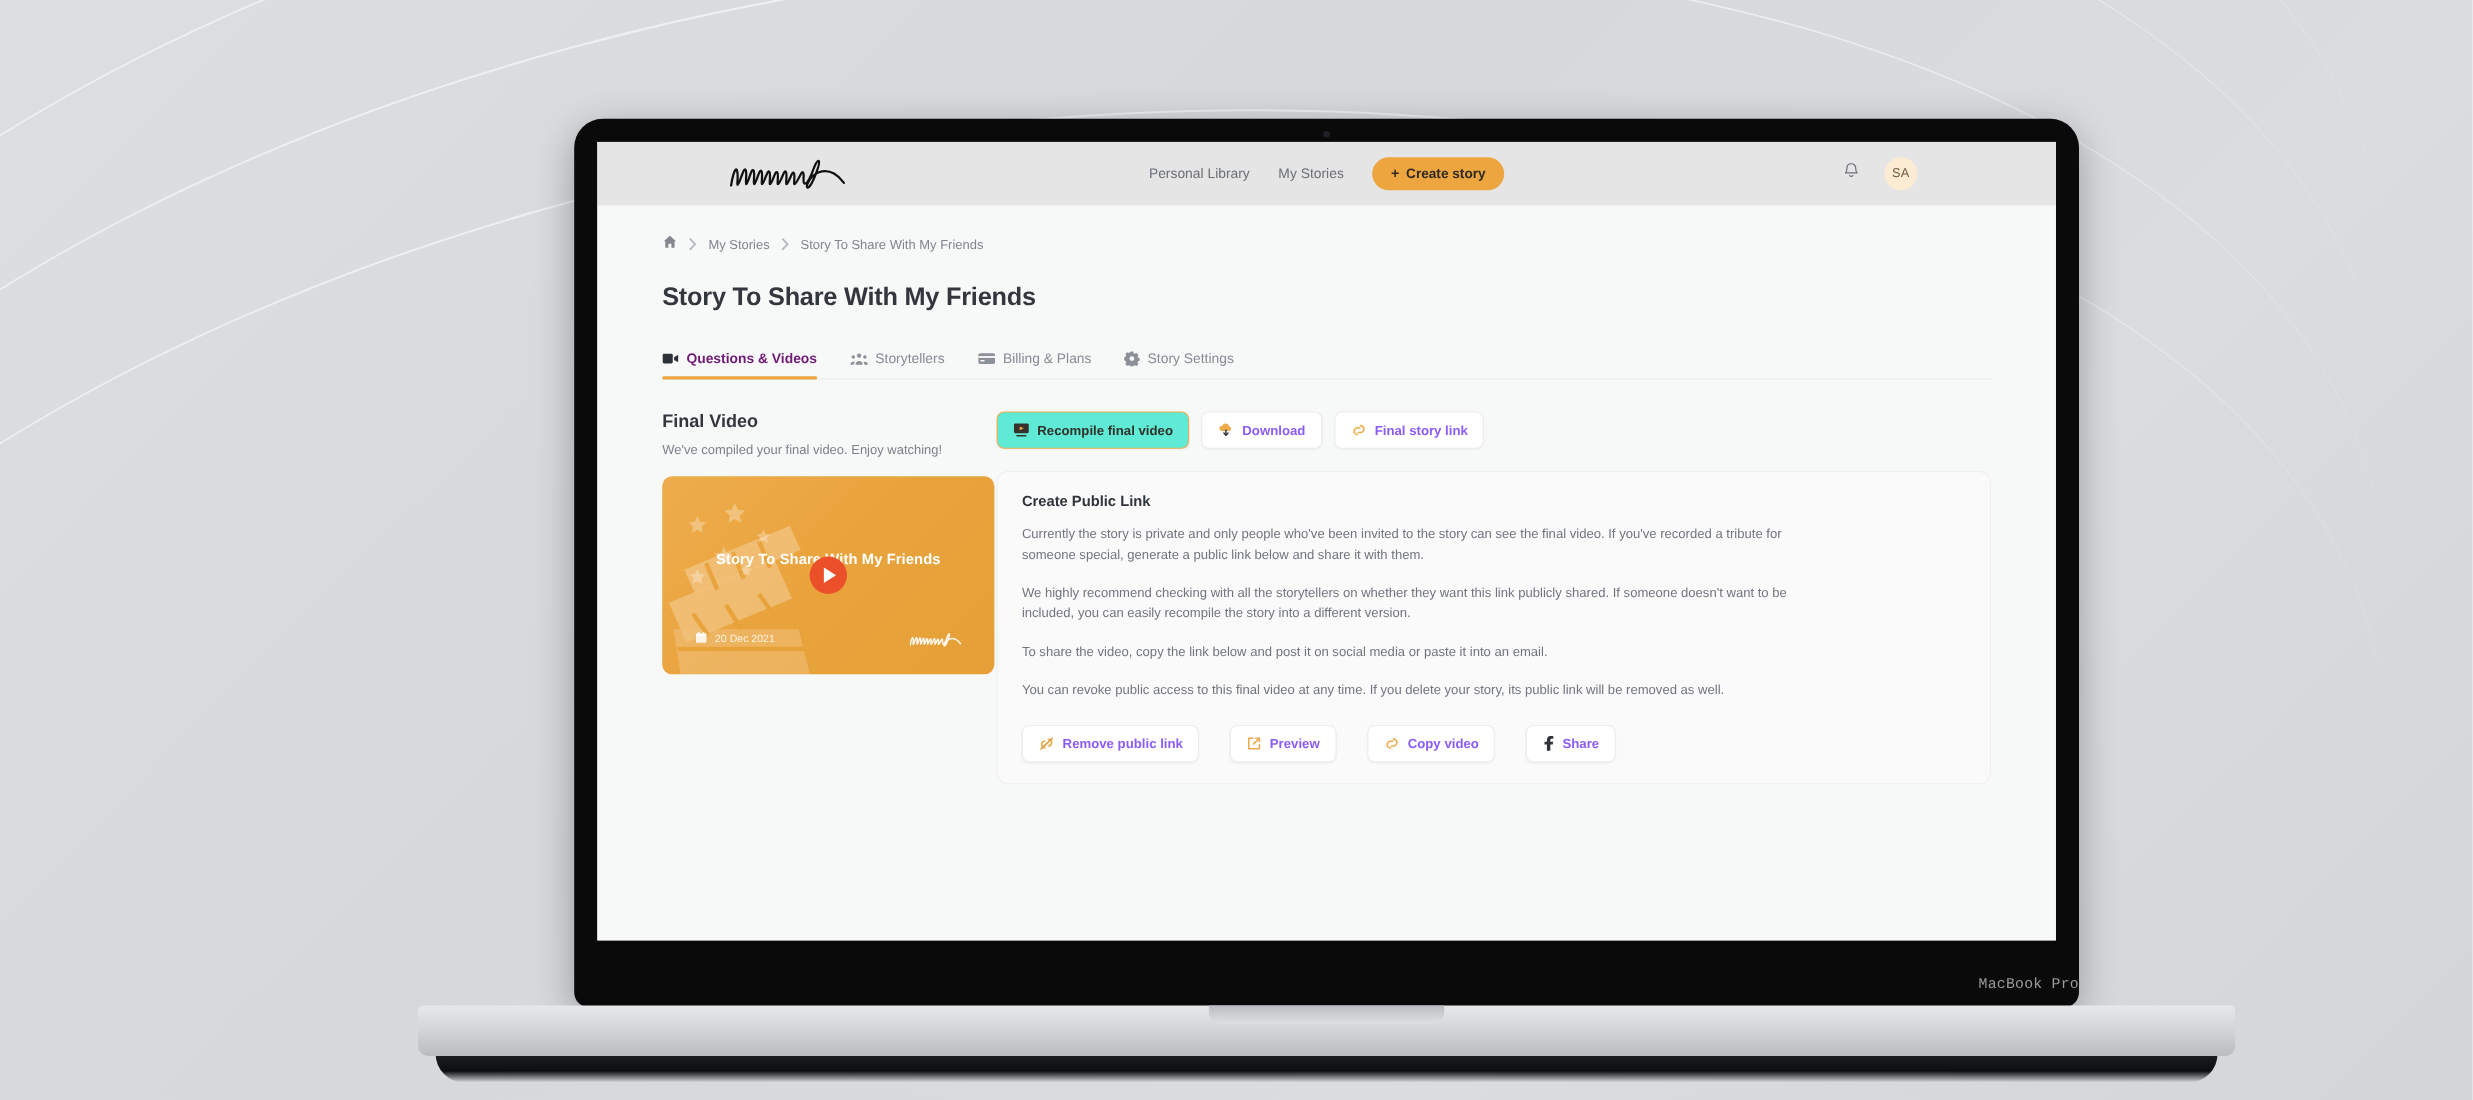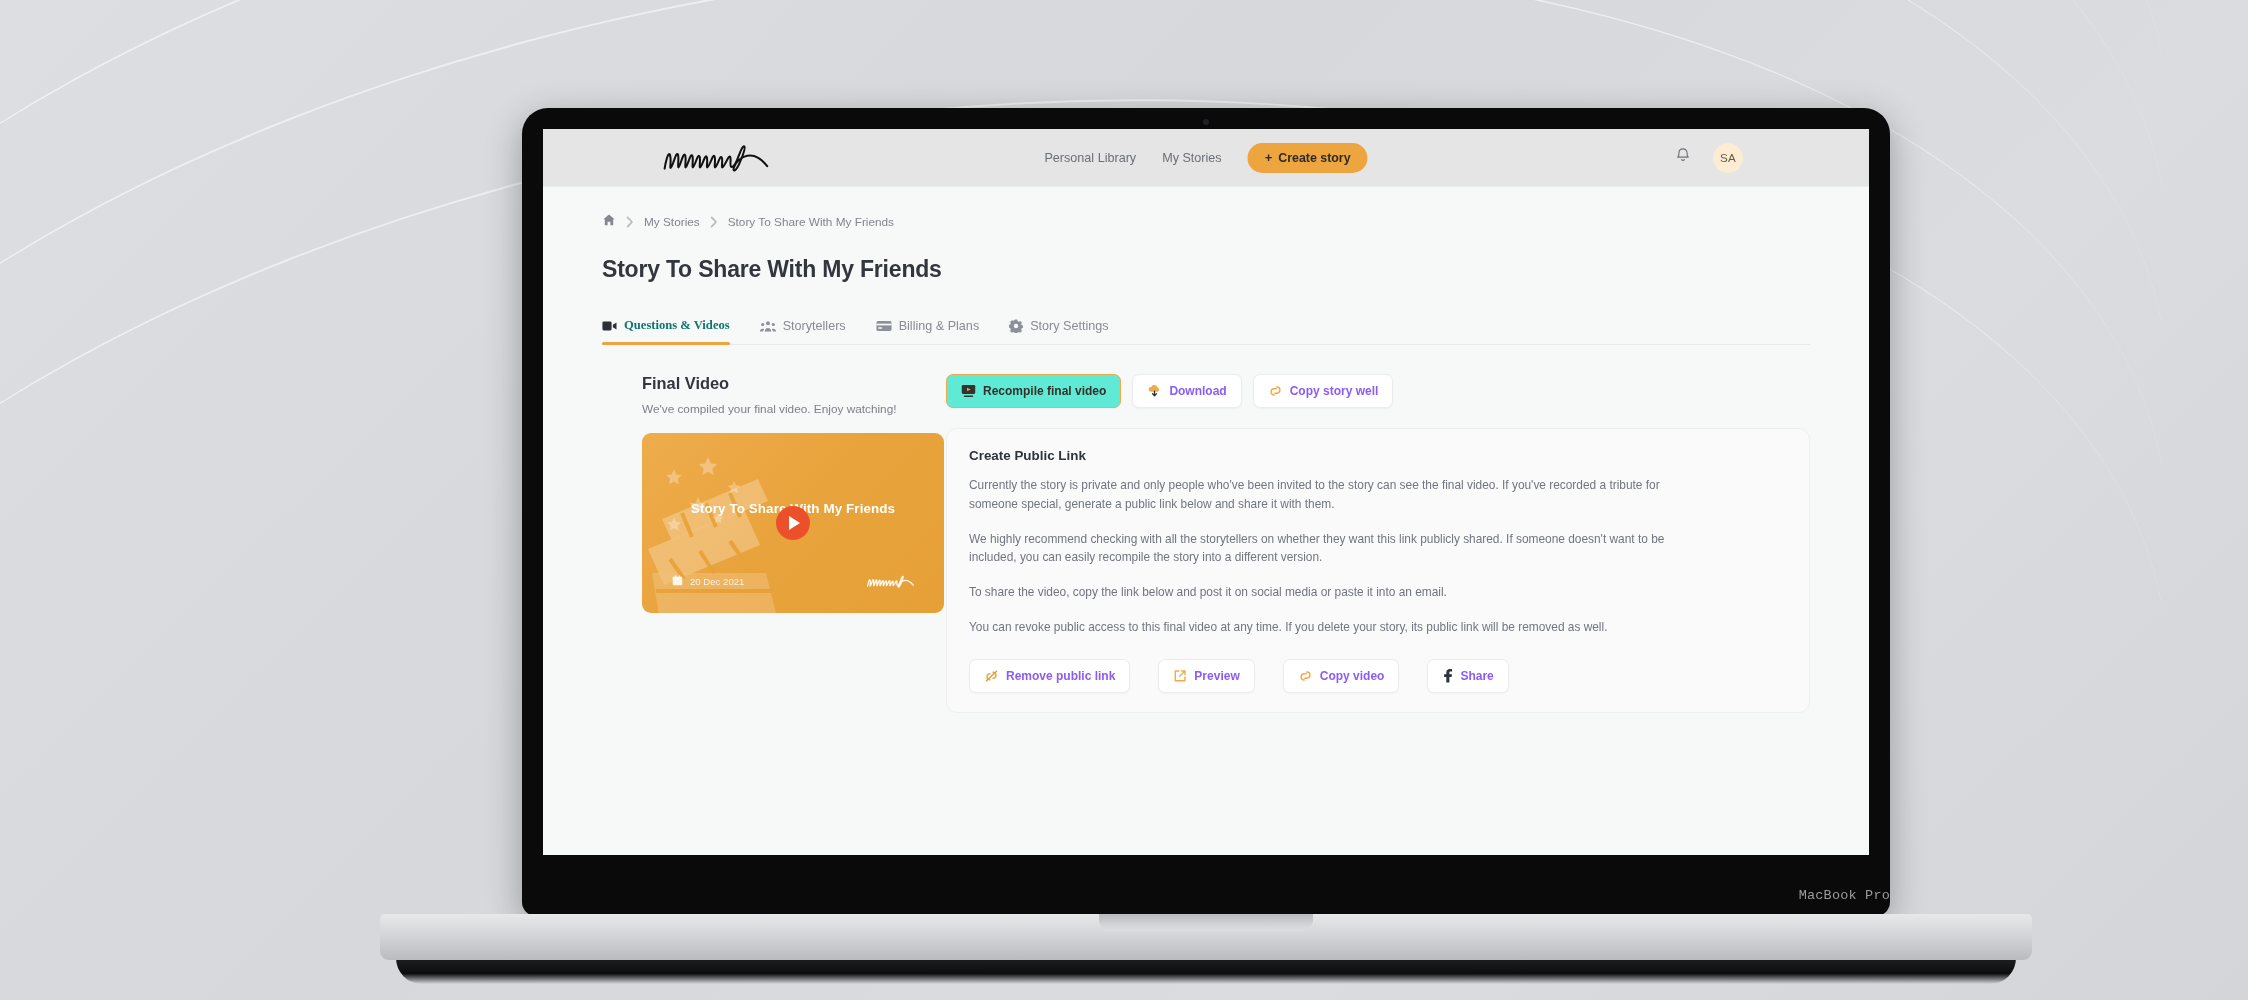--- a/index.html
+++ b/index.html
@@ -178,7 +178,7 @@
     white-space: nowrap;
     position: relative;
   }
-  .tab.active { color: #0f766e; font-weight: bold; font-family: Liberation Serif, serif; }
+  .tab.active { color: #701a75; font-weight: bold; }
   .tab.active::after {
     content: ""; position: absolute;
     left: 0; right: 0; bottom: -1px; height: 2.6px;

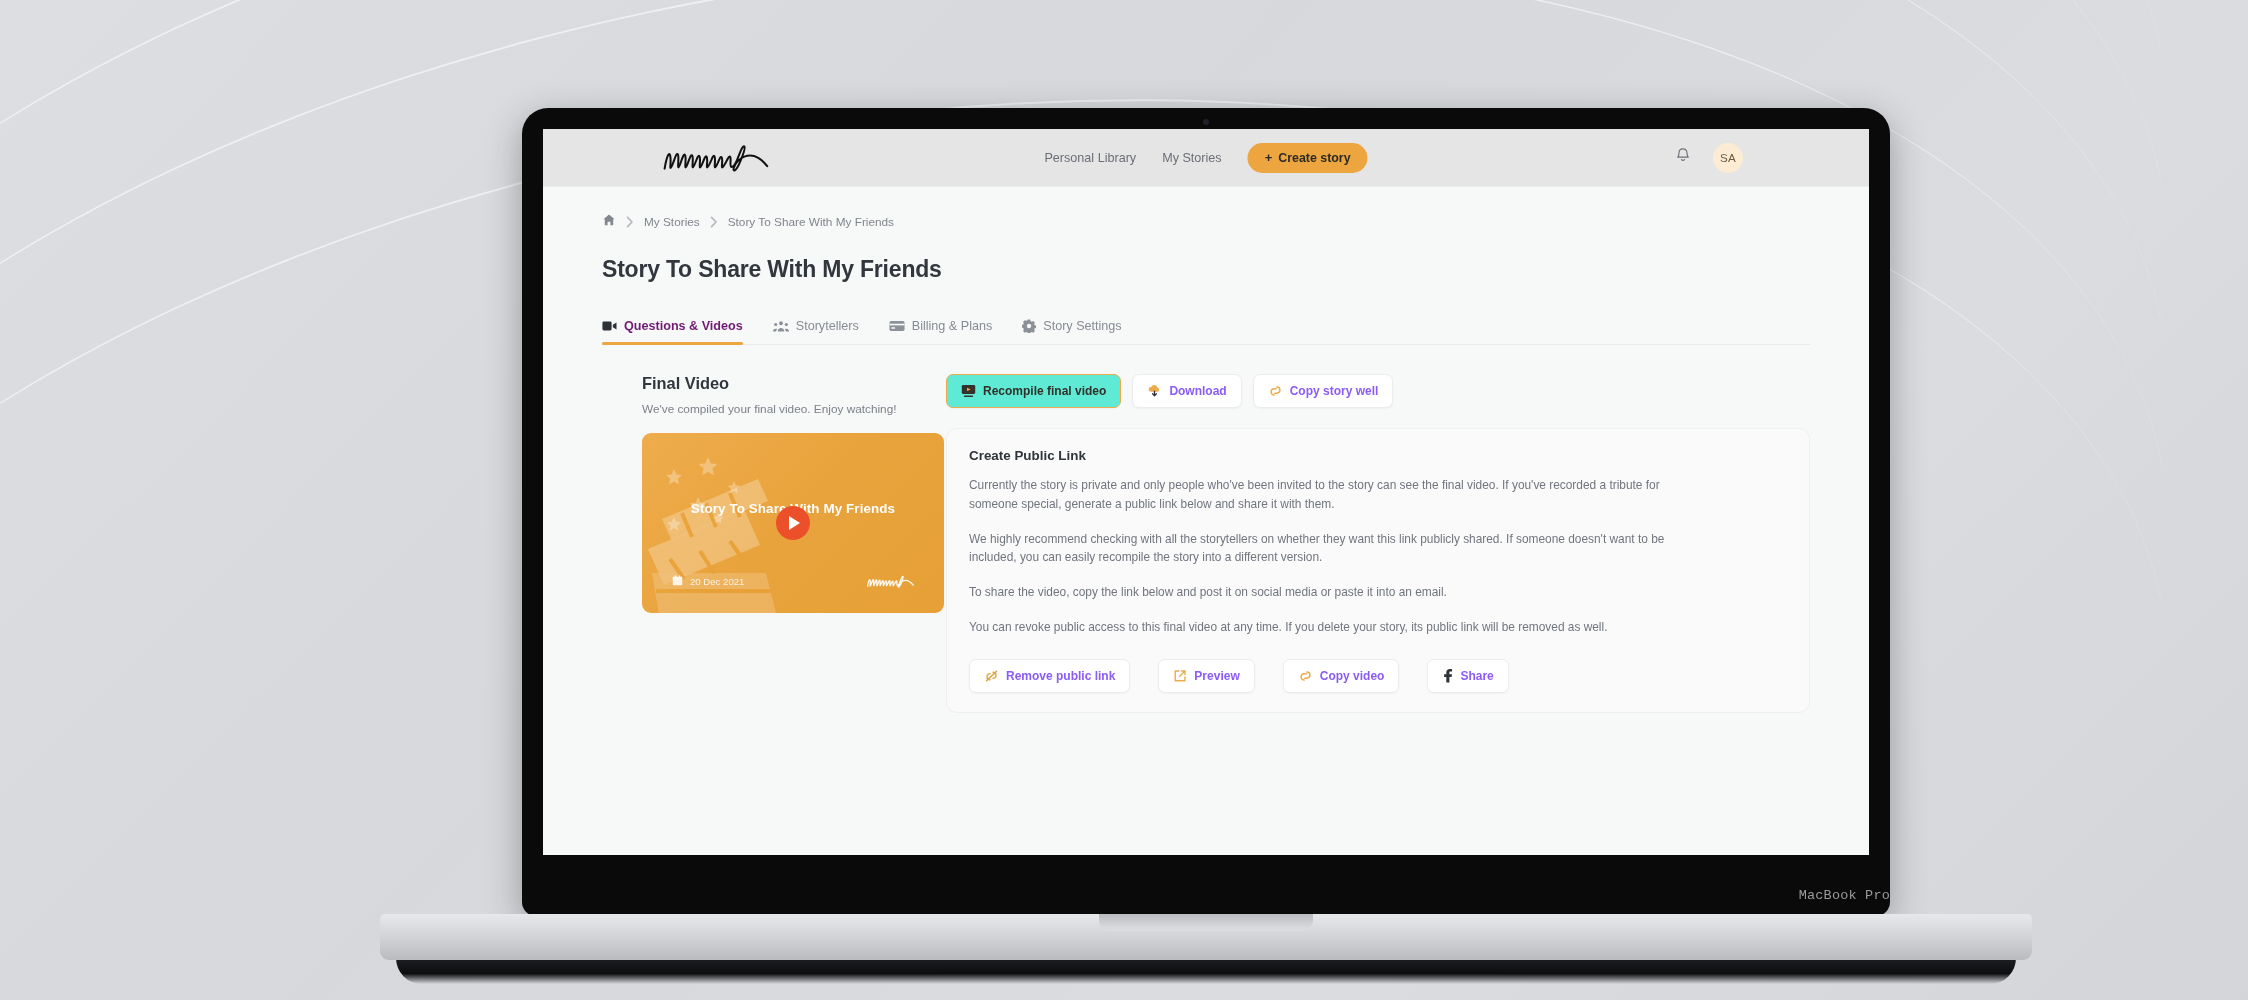--- a/index.html
+++ b/index.html
@@ -192,7 +192,7 @@
     gap: 30px;
     margin-top: 29px;
   }
-  #col-left { width: 274px; flex: none; margin-left: 40px; }
+  #col-left { width: 274px; flex: none; }
   #col-right { flex: 1; }
 
   #final-video-title {

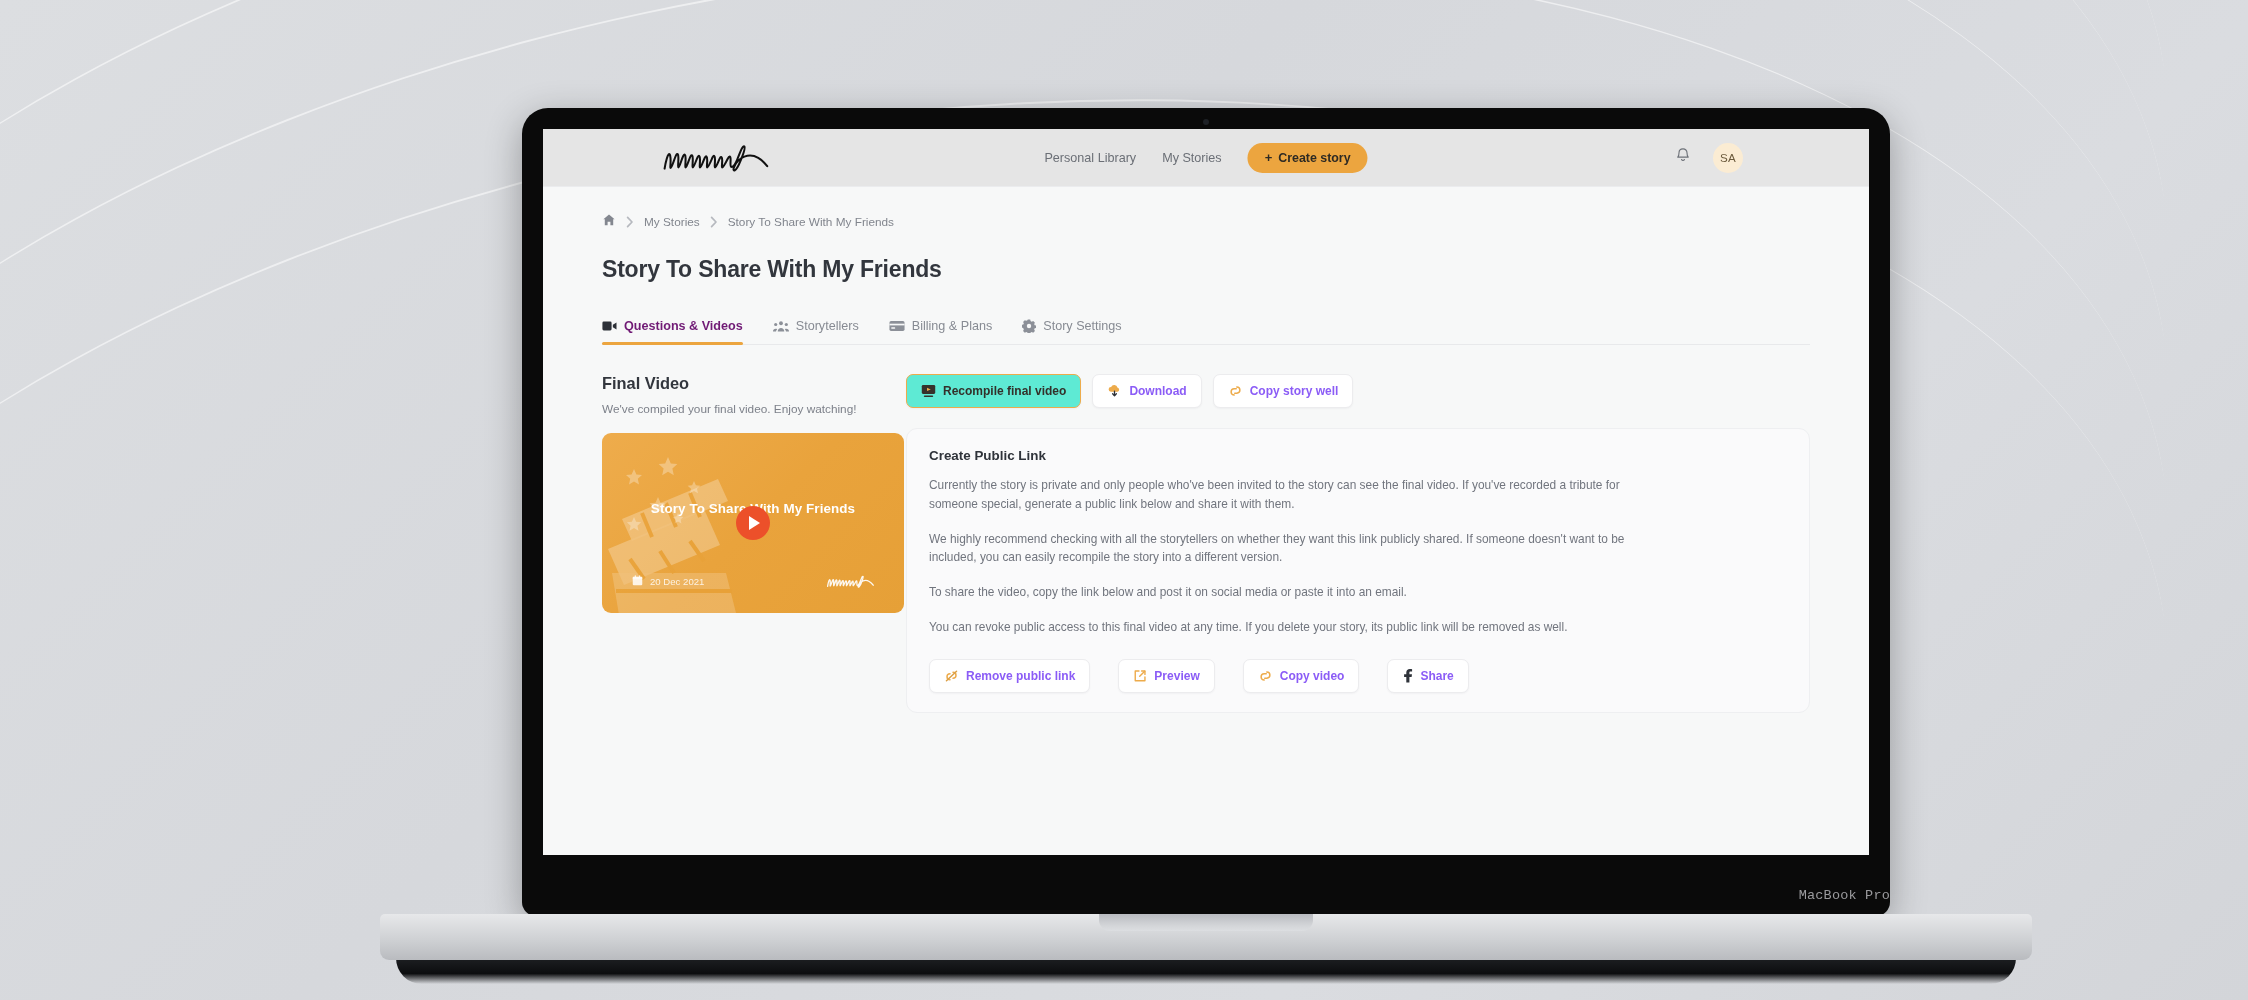--- a/index.html
+++ b/index.html
@@ -507,7 +507,7 @@
                       <path d="M6.6 11.8a3.3 3.3 0 0 1 0-6.6h2.2" stroke="#edab4b" stroke-width="1.6" stroke-linecap="round"></path>
                     </svg>
                   </span>
-                  <span>Copy story well</span>
+                  <span>Final story link</span>
                 </div>
               </div>
 

